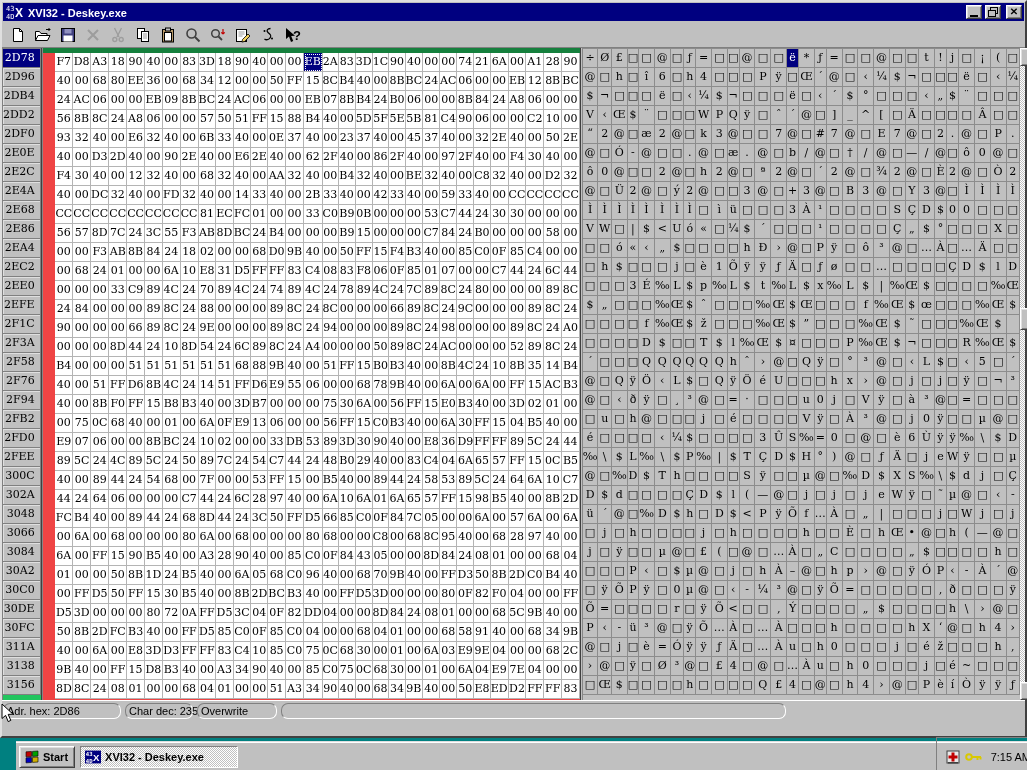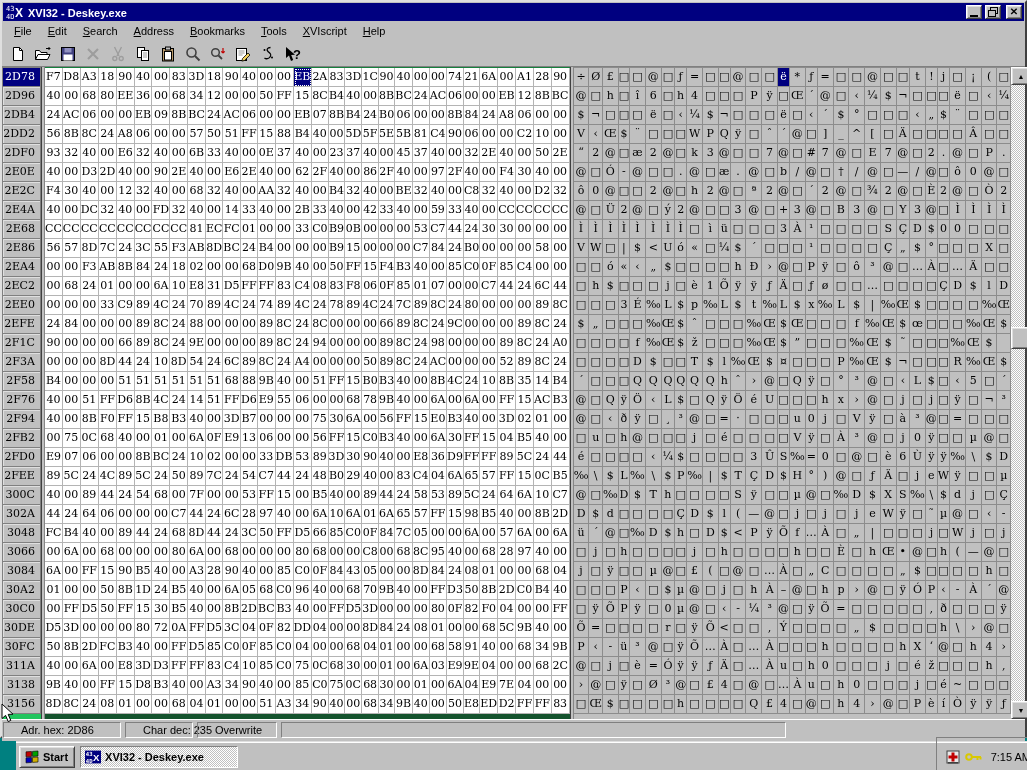--- a/index.html
+++ b/index.html
@@ -125,16 +125,6 @@
       </div>
   </div>
 
-  <div class="menubar" id="menubar">
-      <span class="menu-item"><u>F</u>ile</span>
-      <span class="menu-item"><u>E</u>dit</span>
-      <span class="menu-item"><u>S</u>earch</span>
-      <span class="menu-item"><u>A</u>ddress</span>
-      <span class="menu-item"><u>B</u>ookmarks</span>
-      <span class="menu-item"><u>T</u>ools</span>
-      <span class="menu-item"><u>X</u>VIscript</span>
-      <span class="menu-item"><u>H</u>elp</span>
-    </div>
 
   <div class="toolbar" id="toolbar">
       <div class="tool-btn">

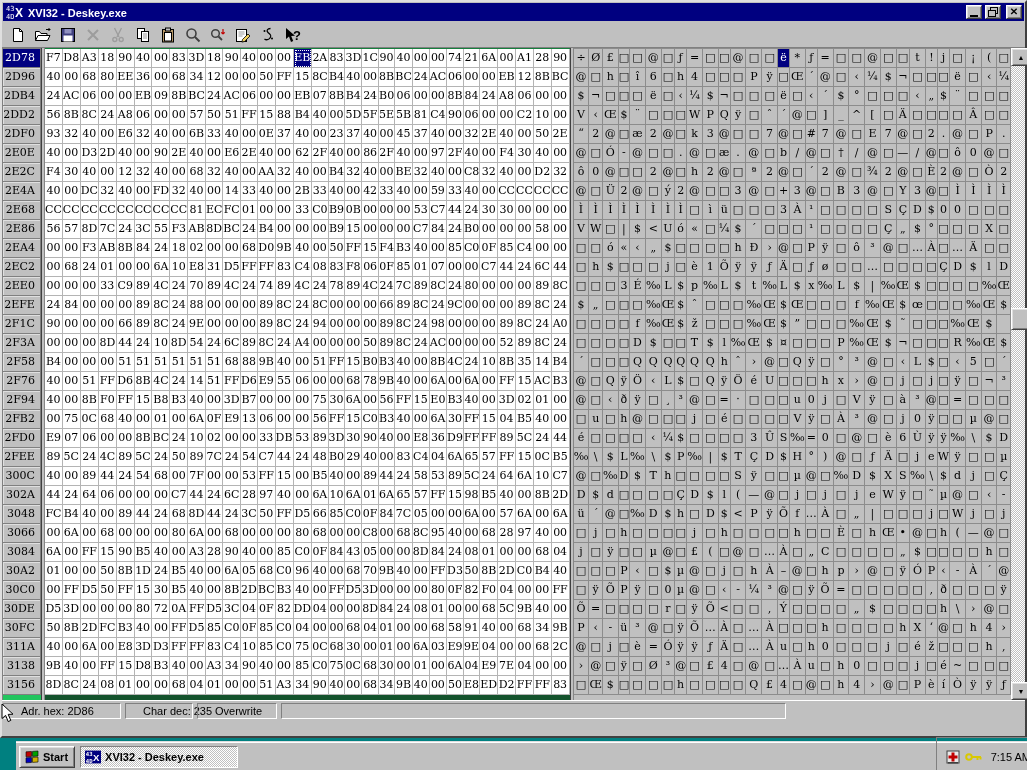--- a/index.html
+++ b/index.html
@@ -52,8 +52,8 @@
                box-shadow: inset 1px 1px 0 #dfdfdf; }
   .addr-cell.sel { background:#000080; color:#ffffff; box-shadow:none; }
   .vsep { width:5px; background:#c0c0c0; border-left:1px solid #404040; border-right:1px solid #868686; }
-  .hex-pane { width:580px; background:#14532d; border-top:1px solid #15803d;
-              display:grid; grid-template-columns:repeat(30,1fr); grid-auto-rows:19px; align-content:start; }
+  .hex-pane { width:580px; background:#ef4444; border-top:5px solid #15803d;
+              display:grid; grid-template-columns:repeat(30,1fr); grid-auto-rows:19px; align-content:start;padding-left:12px; }
   .hex-cell { font:11px "DejaVu Serif", "DejaVu Sans", serif; color:#000; text-align:center;
               line-height:18px; background:#ffffff;
               border-right:1px solid #b4b4b4; border-bottom:1px solid #b4b4b4; }

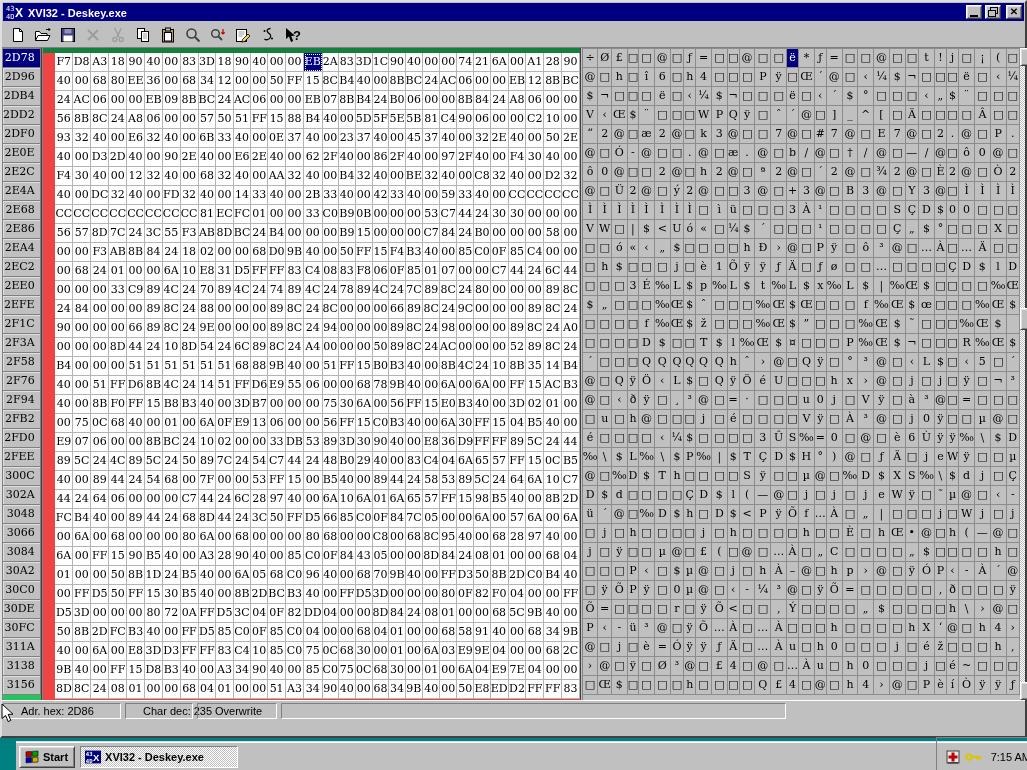--- a/index.html
+++ b/index.html
@@ -76,7 +76,7 @@
   
   .statusbar { height:22px; display:flex; gap:4px; padding:2px 1px 3px 1px; background:#c0c0c0;
                border-top:1px solid #ffffff; }
-  .status-panel { font-size:11px; color:#000; padding:1px 5px 0 17px; white-space:nowrap; }
+  .status-panel { font-size:11px; color:#000; padding:1px 5px 0 3px; white-space:nowrap;border-radius:7px; }
   .status-panel.p1 { width:118px; }
   .status-panel.p2 { width:68px; }
   .status-panel.p3 { width:80px; }

